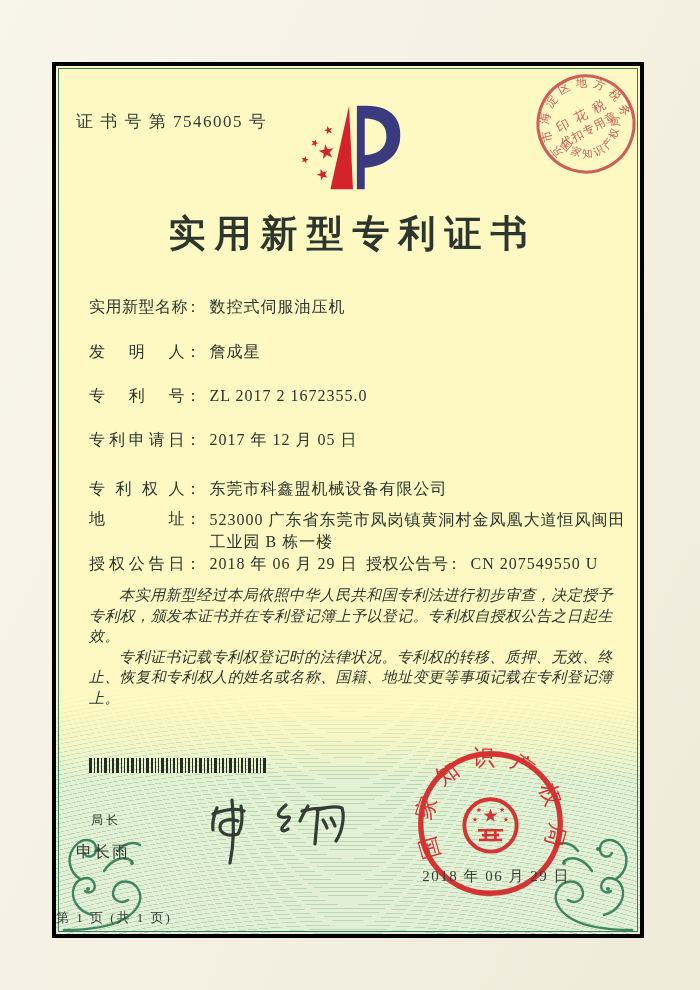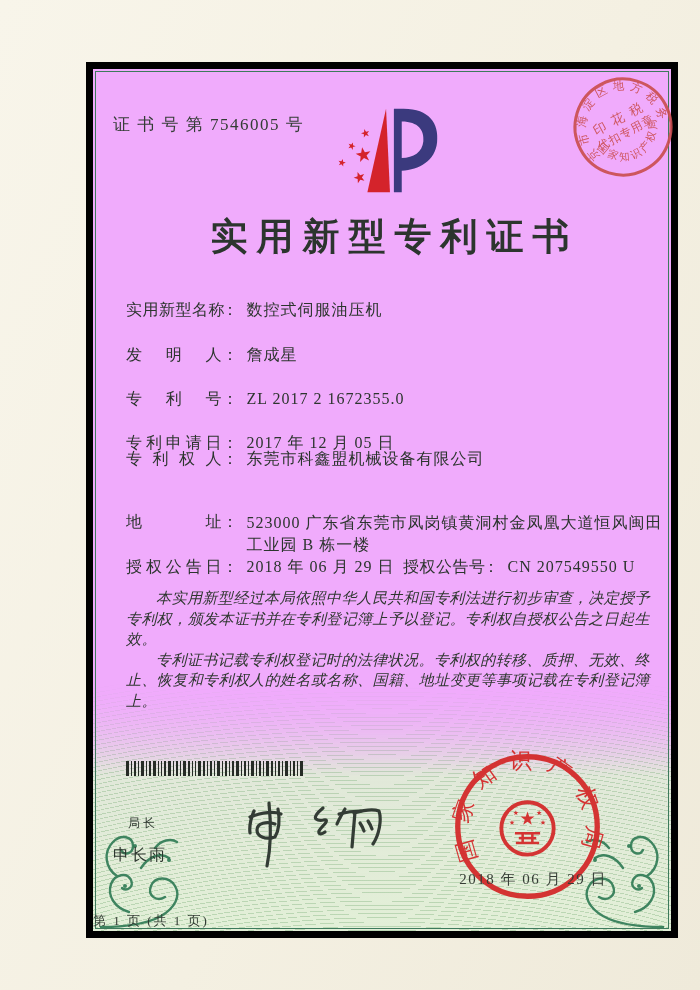--- a/index.html
+++ b/index.html
@@ -11,7 +11,7 @@
   }
   .frame{
     position:absolute;left:52px;top:62px;width:592px;height:876px;
-    box-sizing:border-box;border:7px solid #000000;background:#f0abfc;margin-left:34px;
+    box-sizing:border-box;border:4px solid #000000;background:#fef9c3;
   }
   .frame::after{
     content:"";position:absolute;inset:2px;border:1px solid #3d7a5c;pointer-events:none;

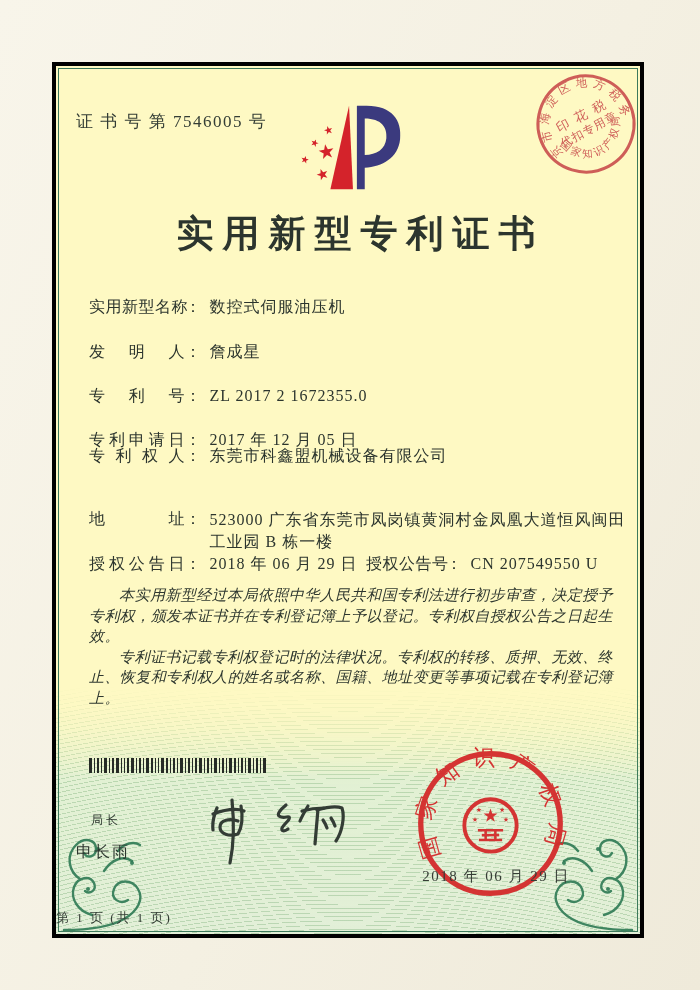--- a/index.html
+++ b/index.html
@@ -29,7 +29,7 @@
   .logo{position:absolute;left:225px;top:30px;width:140px;height:108px;}
   .title{
     position:absolute;left:0;top:143px;width:100%;text-align:center;
-    font-size:37px;font-weight:600;letter-spacing:9px;text-indent:9px;color:#2c352e;padding-left:8px;
+    font-size:37px;font-weight:600;letter-spacing:9px;text-indent:9px;color:#2c352e;
   }
   .field-row{position:absolute;left:33px;font-size:16px;letter-spacing:.5px;white-space:nowrap;color:#2c352e;}
   .flabel{

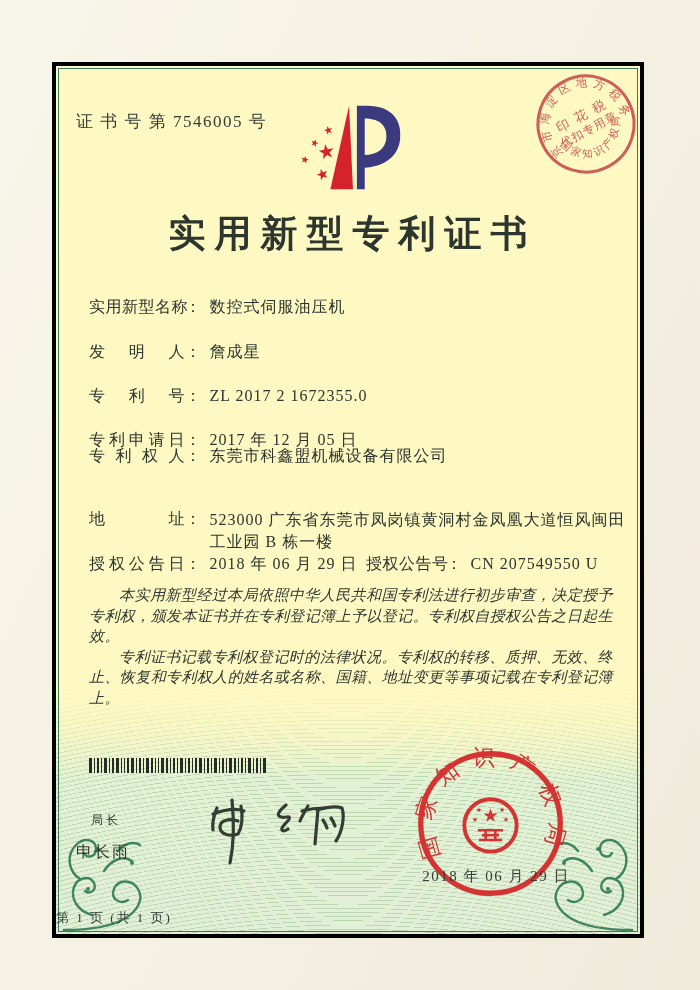--- a/index.html
+++ b/index.html
@@ -140,7 +140,7 @@
     <div class="field-row" style="top:364px">
       <span class="flabel">专利申请日</span><span class="colon">：</span><span class="fvalue">2017 年 12 月 05 日</span>
     </div>
-    <div class="field-row" style="top:380px">
+    <div class="field-row" style="top:413px">
       <span class="flabel">专利权人</span><span class="colon">：</span><span class="fvalue">东莞市科鑫盟机械设备有限公司</span>
     </div>
     <div class="field-row" style="top:443px">

